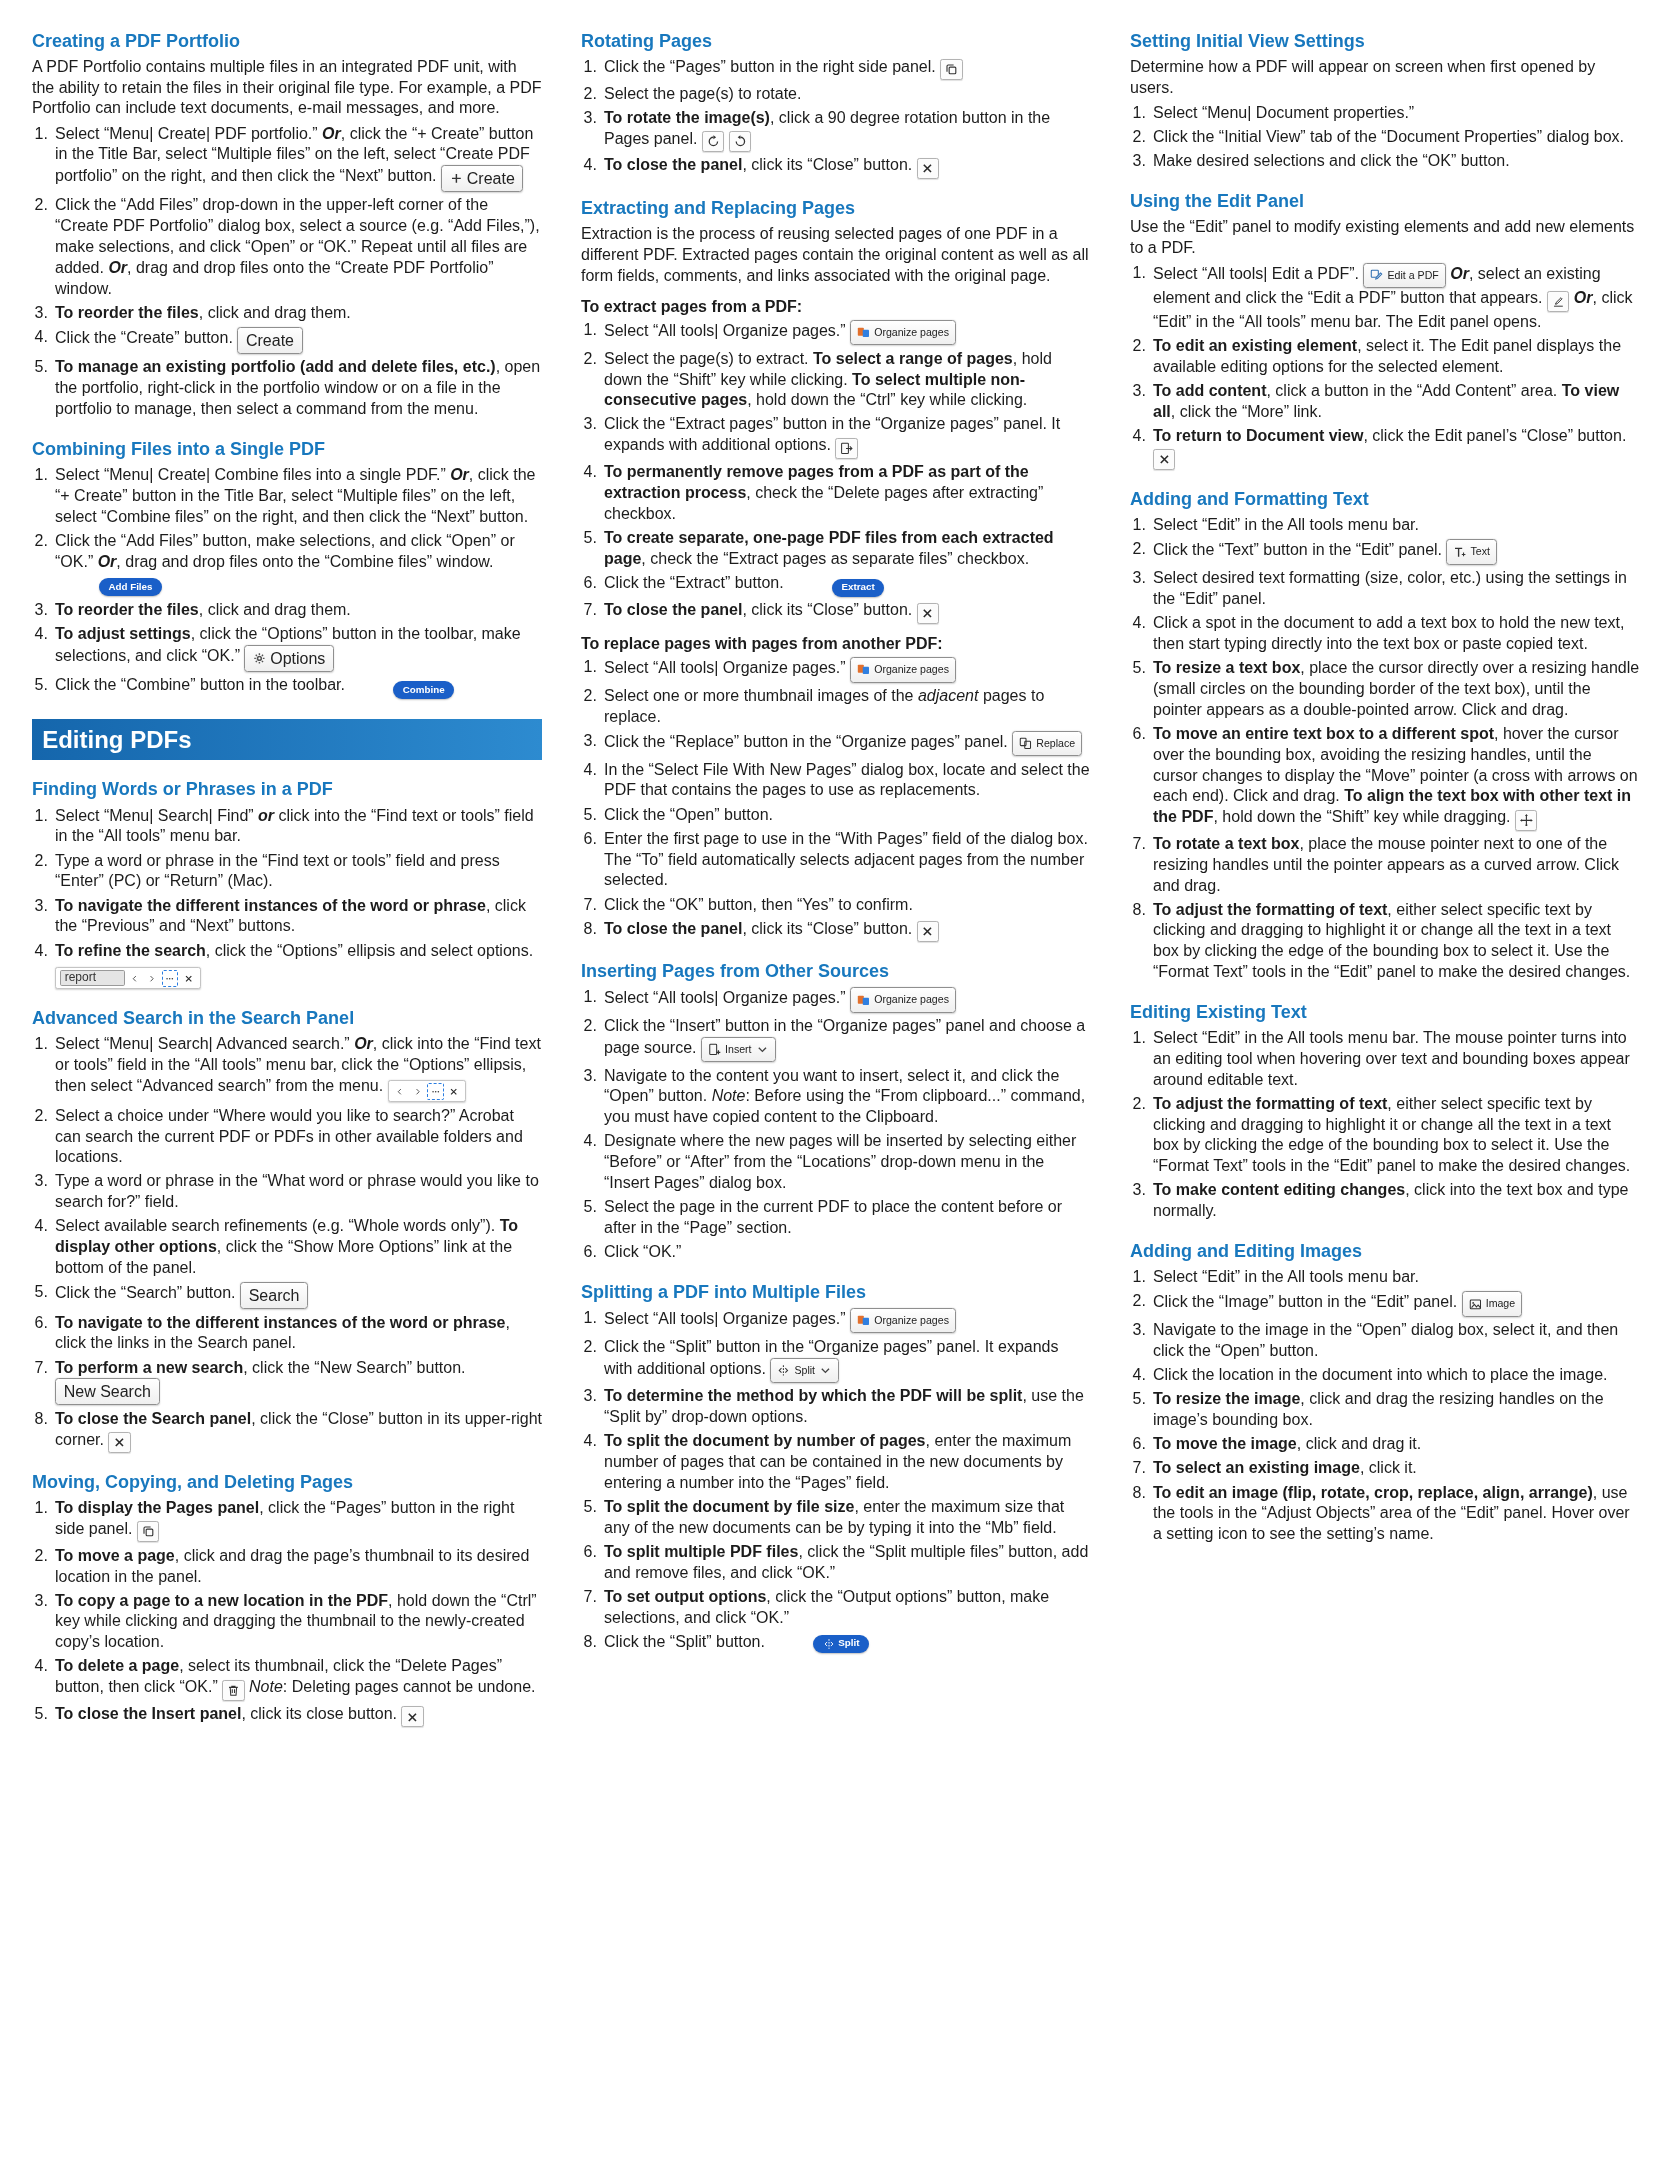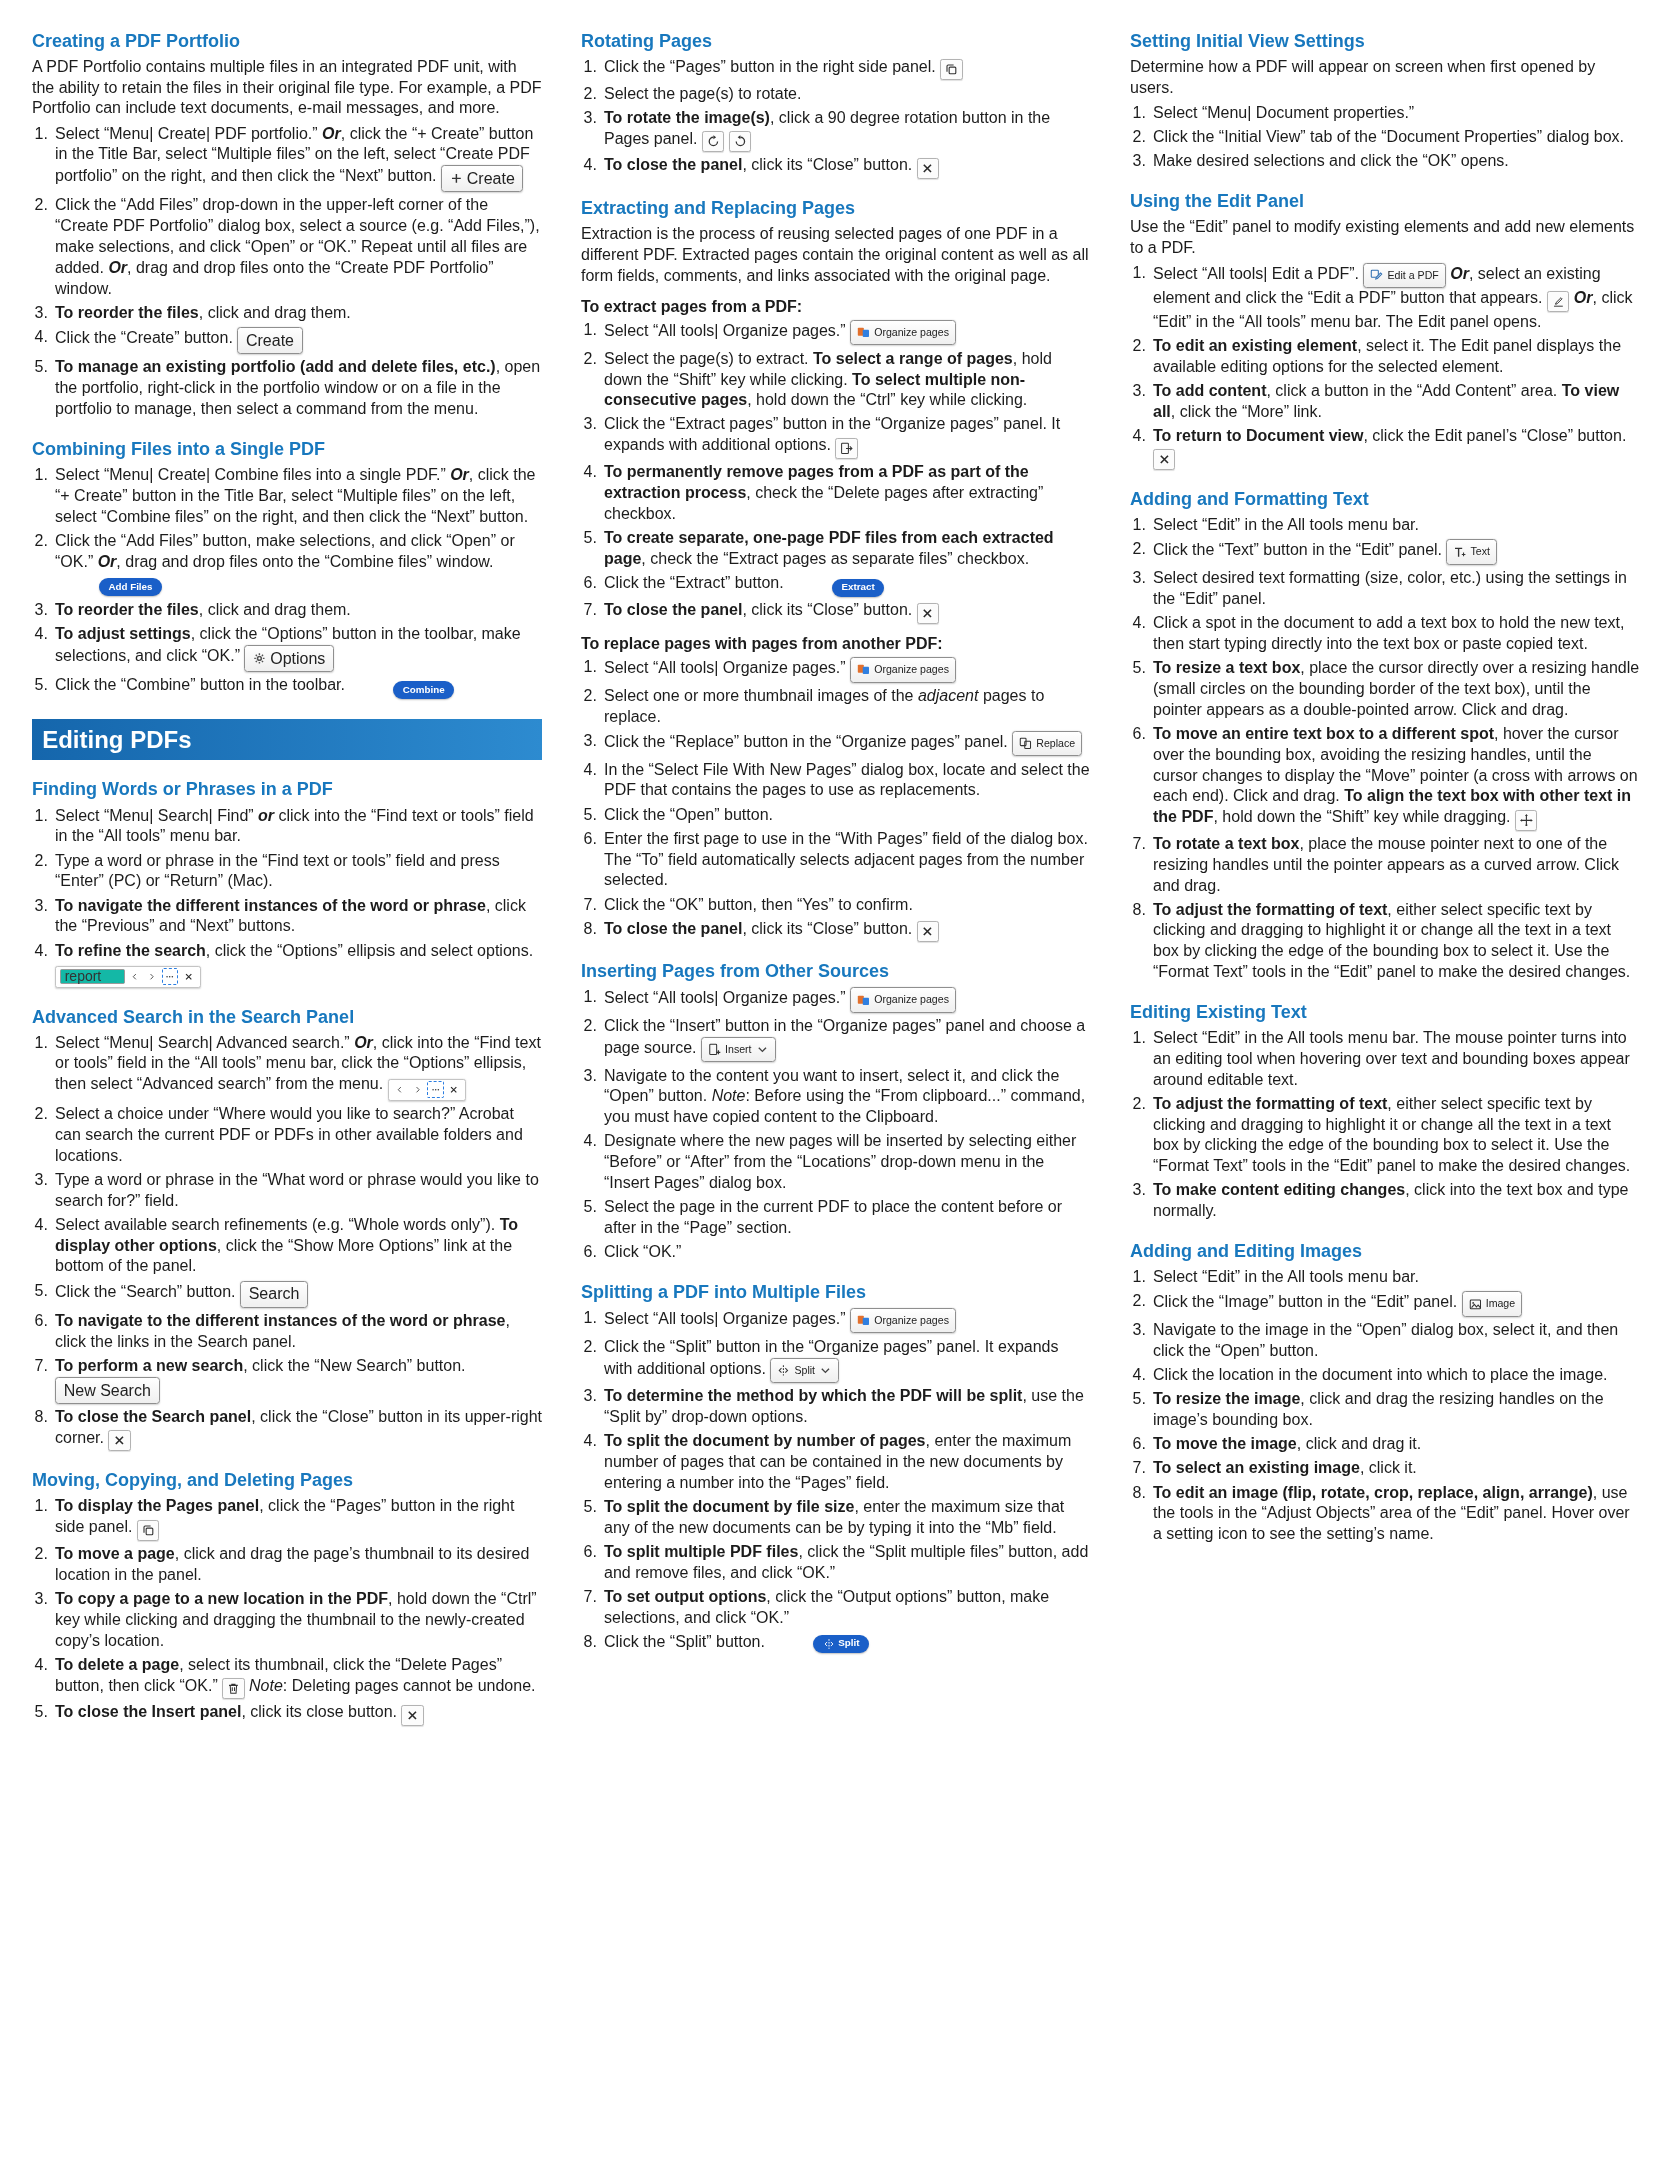--- a/index.html
+++ b/index.html
@@ -420,7 +420,7 @@
       <ol class="steps">
         <li class="step"><span>Select “Menu| Document properties.”</span></li>
         <li class="step"><span>Click the “Initial View” tab of the “Document Properties” dialog box.</span></li>
-        <li class="step"><span>Make desired selections and click the “OK” opens.</span></li>
+        <li class="step"><span>Make desired selections and click the “OK” button.</span></li>
       </ol>
       <h2 class="heading">Using the Edit Panel</h2>
       <p class="intro">Use the “Edit” panel to modify existing elements and add new elements to a PDF.</p>

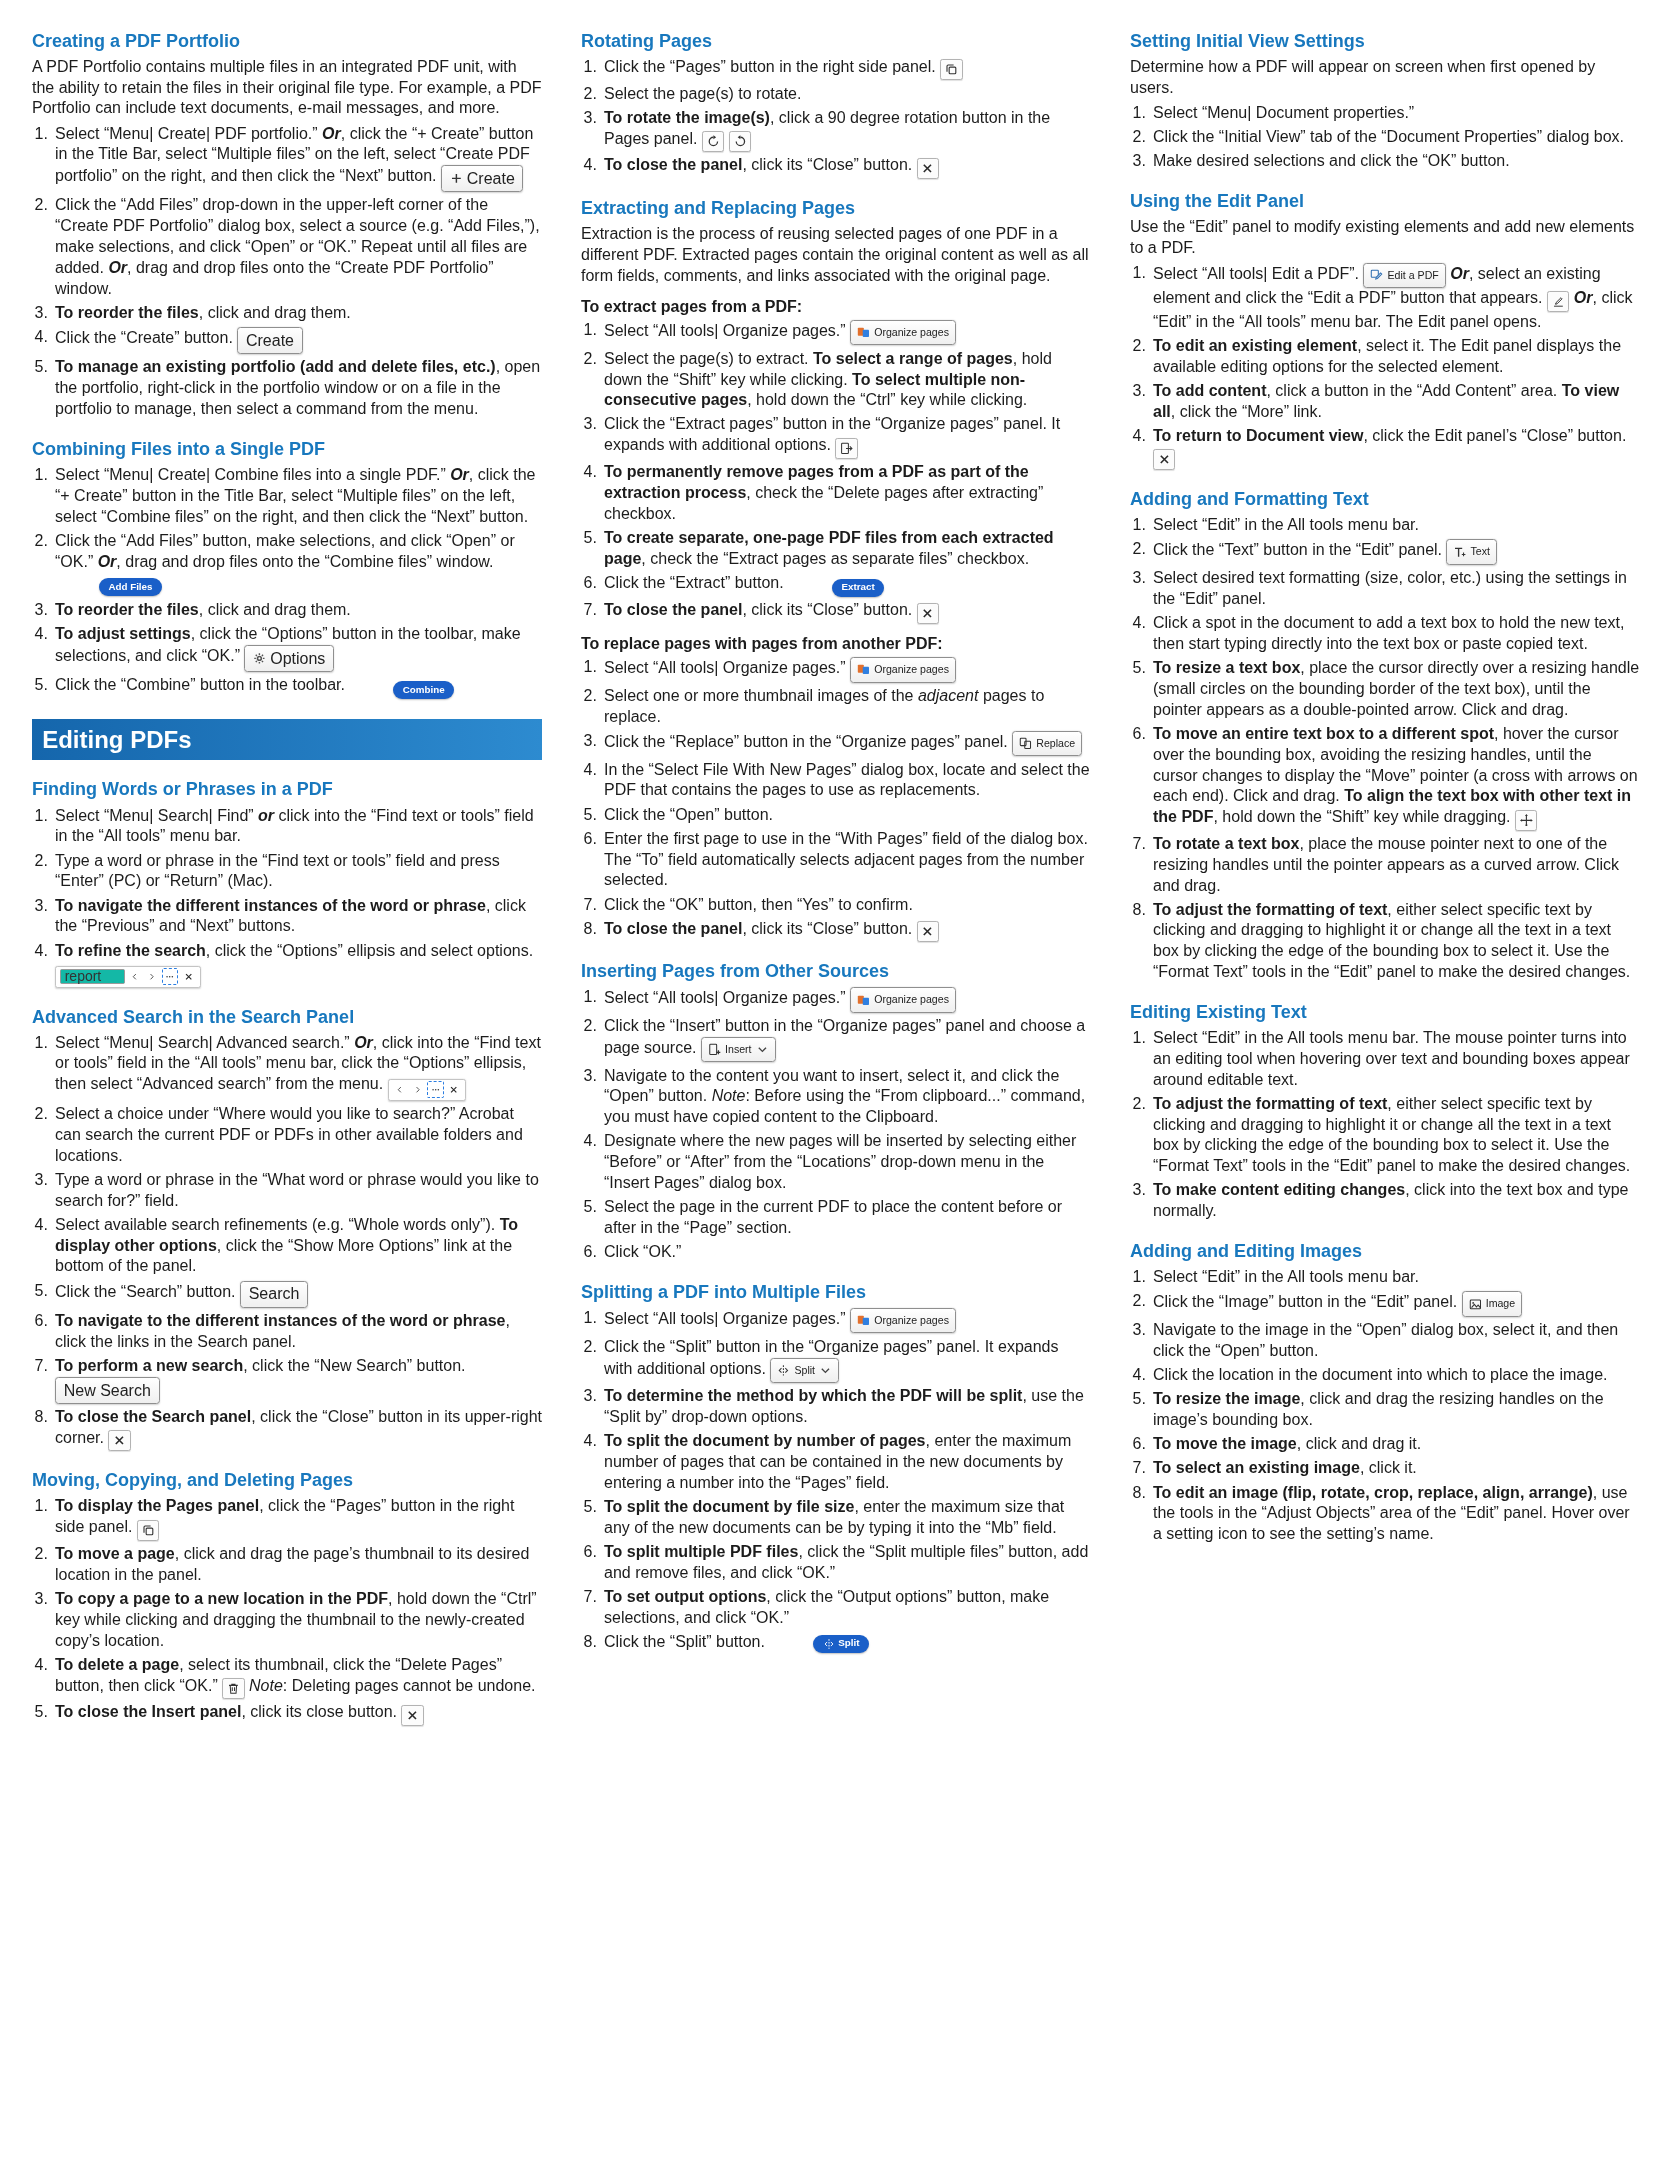--- a/index.html
+++ b/index.html
@@ -82,8 +82,8 @@
   .findbar-field{
     display:inline-flex;align-items:center;
     min-width:56px;height:13.6px;
-    border:0.9px solid #9a9a9a;border-radius:1.7px;background:#14b8a6;
-    font-size:14px;color:#333;padding:0 3.4px;
+    border:0.9px solid #9a9a9a;border-radius:1.7px;background:#e5e5e5;
+    font-size:12px;color:#333;padding:0 3.4px;
   }
   .mini{
     display:inline-flex;align-items:center;justify-content:center;

